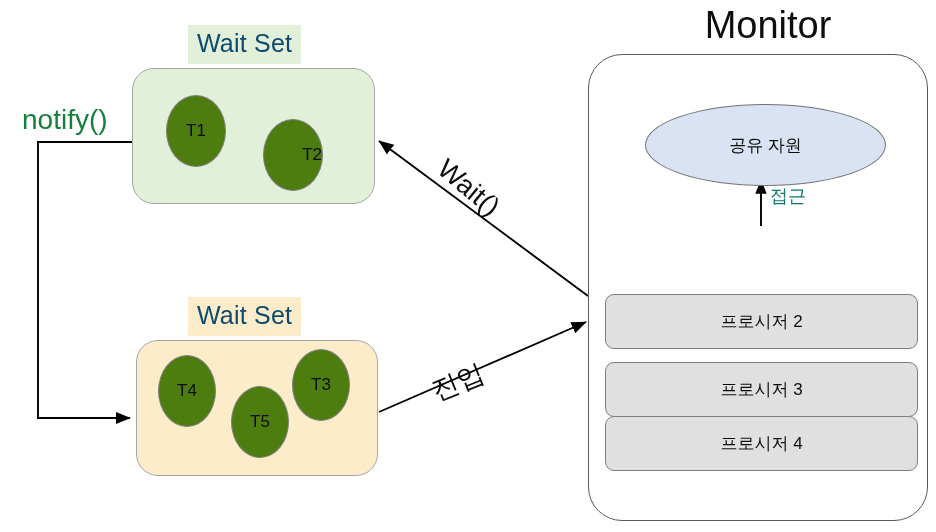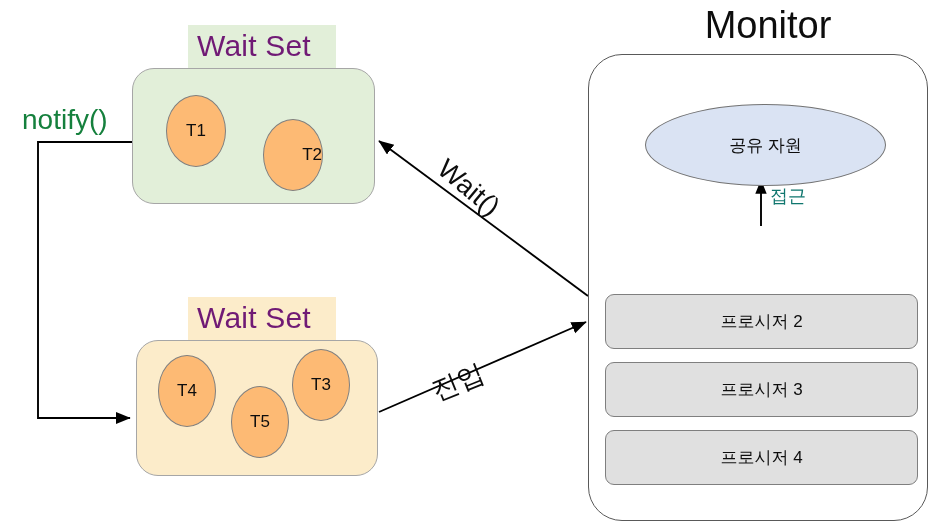--- a/index.html
+++ b/index.html
@@ -28,10 +28,10 @@
   
   .chip {
     position: absolute;
-    font-size: 30px;
-    line-height: 1;
-    color: #701a75;
-    padding: 6px 25px 8px 9px;
+    font-size: 25px;
+    line-height: 1;
+    color: #0c4a6e;
+    padding: 6px 9px 8px 9px;
     white-space: nowrap;
     letter-spacing: 0.2px;
   }

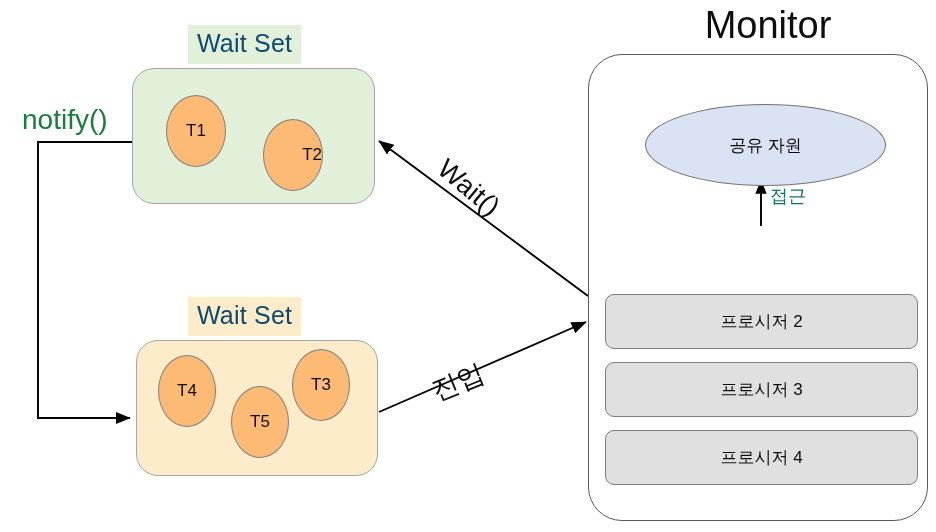--- a/index.html
+++ b/index.html
@@ -71,7 +71,7 @@
   
   .thread {
     position: absolute;
-    background: #fdba74;
+    background: #4d7c0f;
     border: 1px solid #7f7f7f;
     border-radius: 50%;
     box-sizing: border-box;

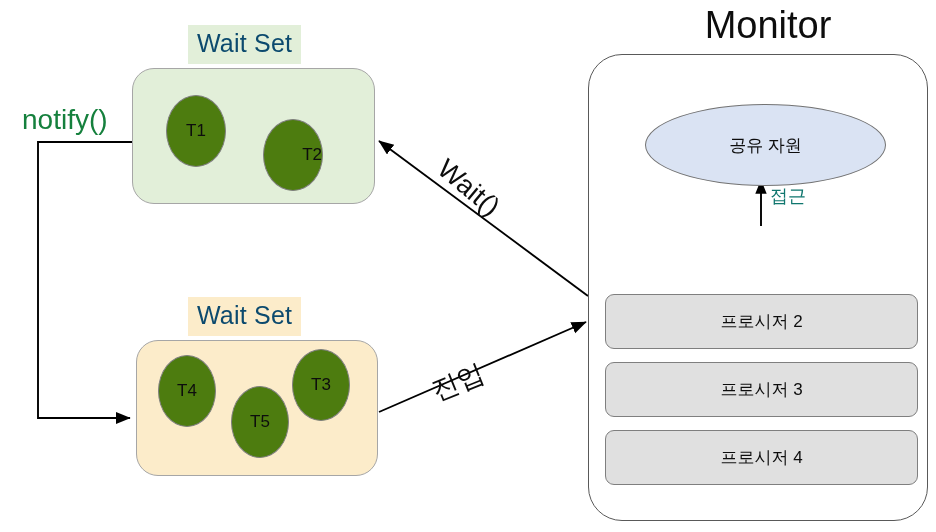--- a/index.html
+++ b/index.html
@@ -242,7 +242,7 @@
   <div class="procedure" style="top:362px;">
     <span>프로시저 3</span>
   </div>
-  <div class="procedure" style="top:430px;">
+  <div class="procedure" style="top:416px;">
     <span>프로시저 4</span>
   </div>
 

